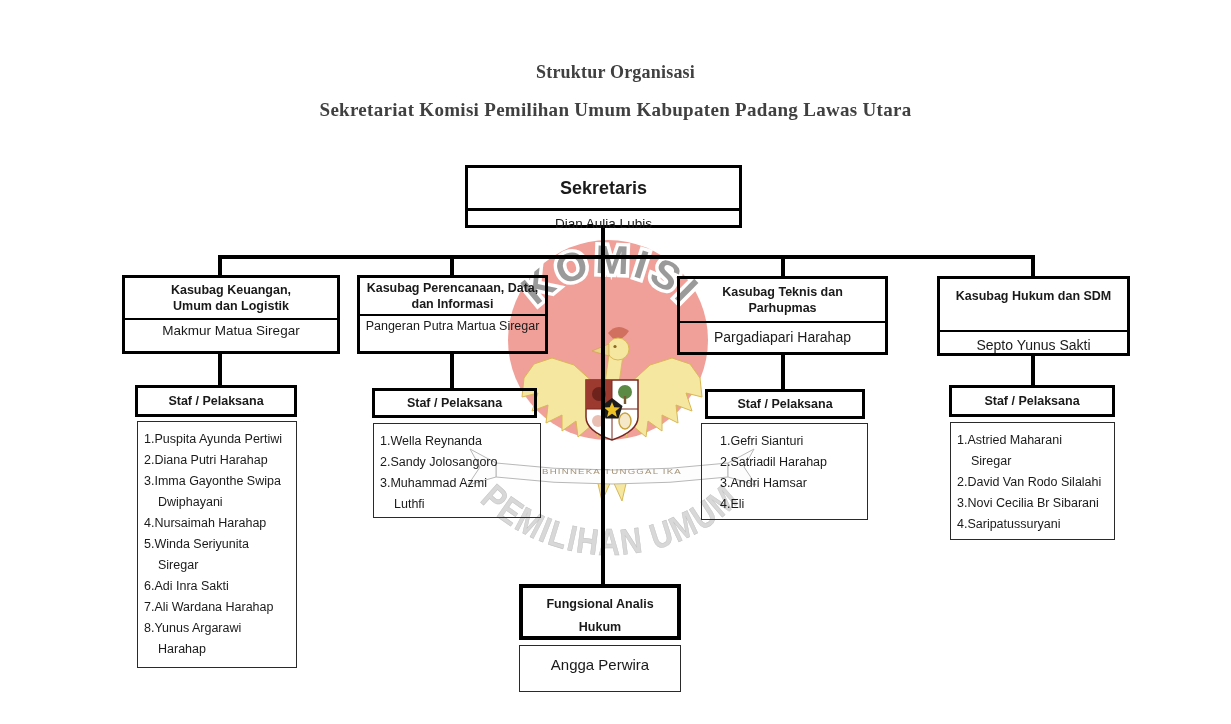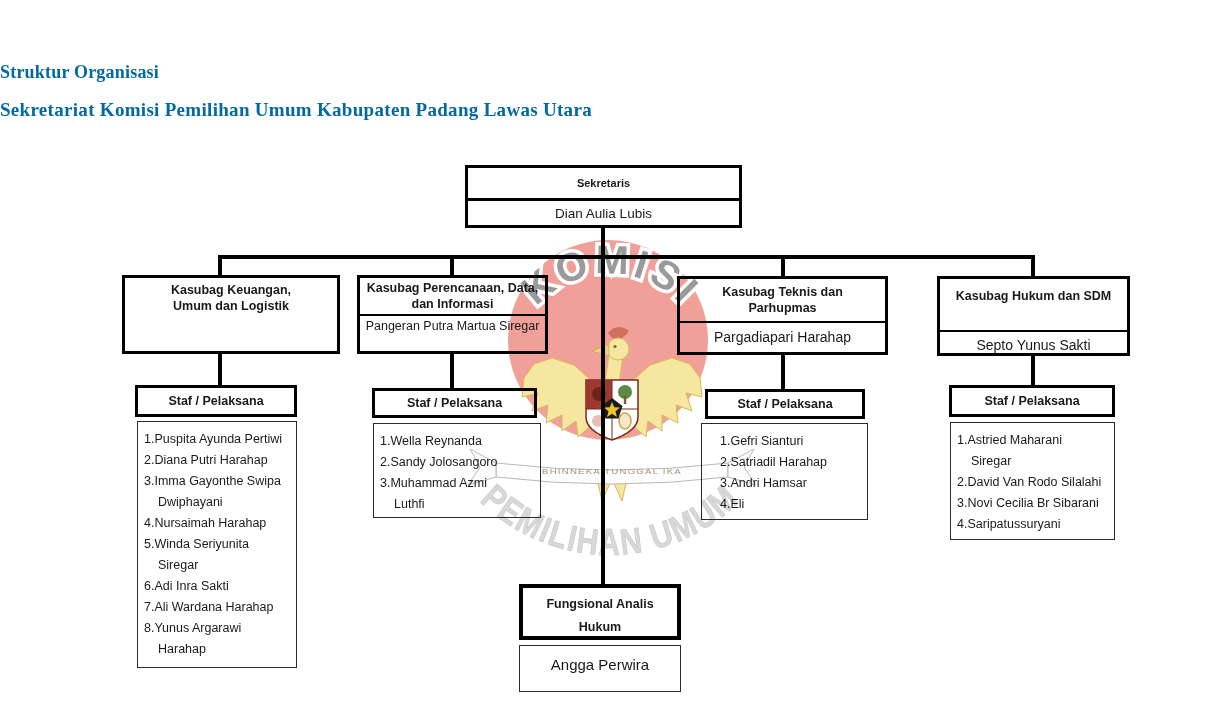--- a/index.html
+++ b/index.html
@@ -5,8 +5,8 @@
   html,body{margin:0;padding:0;background:#fff;}
   .stage{position:relative;width:1231px;height:724px;background:#fff;overflow:hidden;
          font-family:"Liberation Sans",sans-serif;color:#1a1a1a;}
-  .titles{position:absolute;left:0;top:0;width:100%;
-          font-family:"Liberation Serif",serif;font-weight:bold;color:#0369a1;}
+  .titles{position:absolute;left:0;top:0;width:100%;text-align:center;
+          font-family:"Liberation Serif",serif;font-weight:bold;color:#404040;}
   .title-main{position:absolute;left:0;top:62px;width:100%;font-size:18px;letter-spacing:.2px;}
   .title-sub{position:absolute;left:0;top:99px;width:100%;font-size:19px;letter-spacing:.3px;}
 

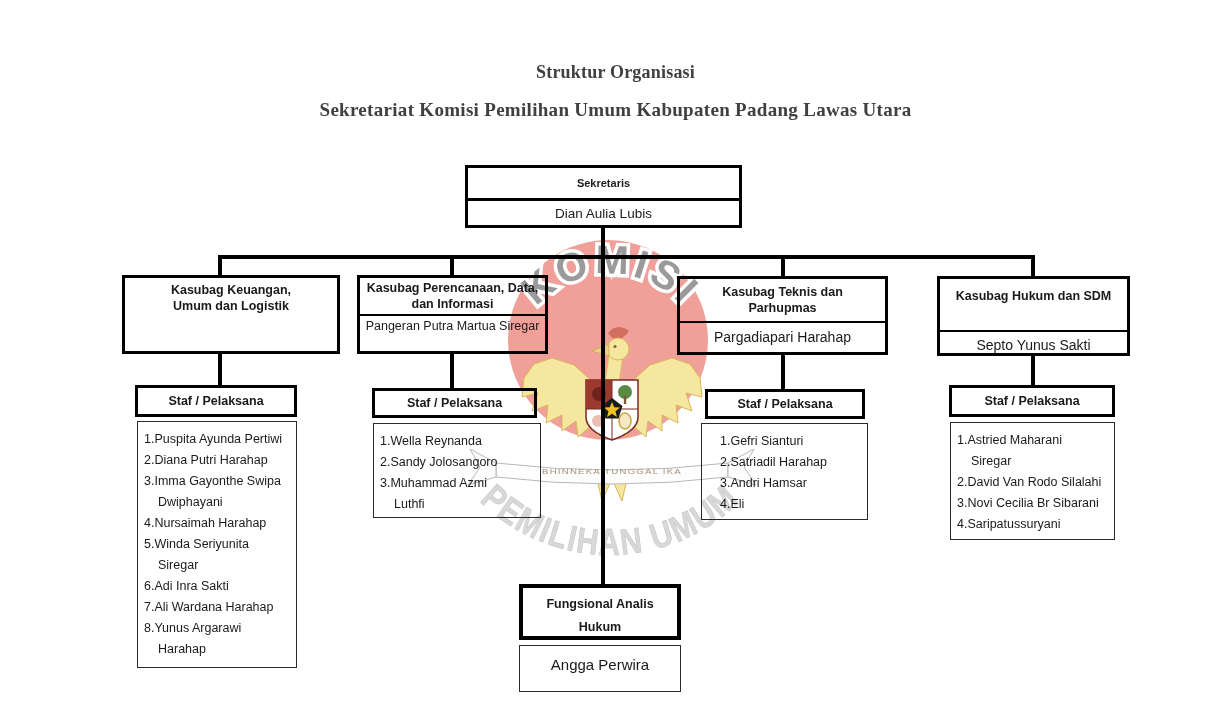--- a/index.html
+++ b/index.html
@@ -19,7 +19,7 @@
             font-weight:bold;font-size:12.5px;line-height:16px;}
   .obox .bn{border-top:2px solid #000;text-align:center;font-size:13.5px;padding-top:3px;}
   .sek{border-width:3px;}
-  .sek .bt{height:30px;font-size:11px;}
+  .sek .bt{height:40px;font-size:18px;}
   .sek .bn{border-top-width:3px;height:24px;display:flex;align-items:center;justify-content:center;padding-top:0;font-size:13.5px;}
   .hdr{position:absolute;box-sizing:border-box;border:3px solid #000;background:transparent;z-index:2;
        display:flex;align-items:center;justify-content:center;font-weight:bold;font-size:12.5px;}

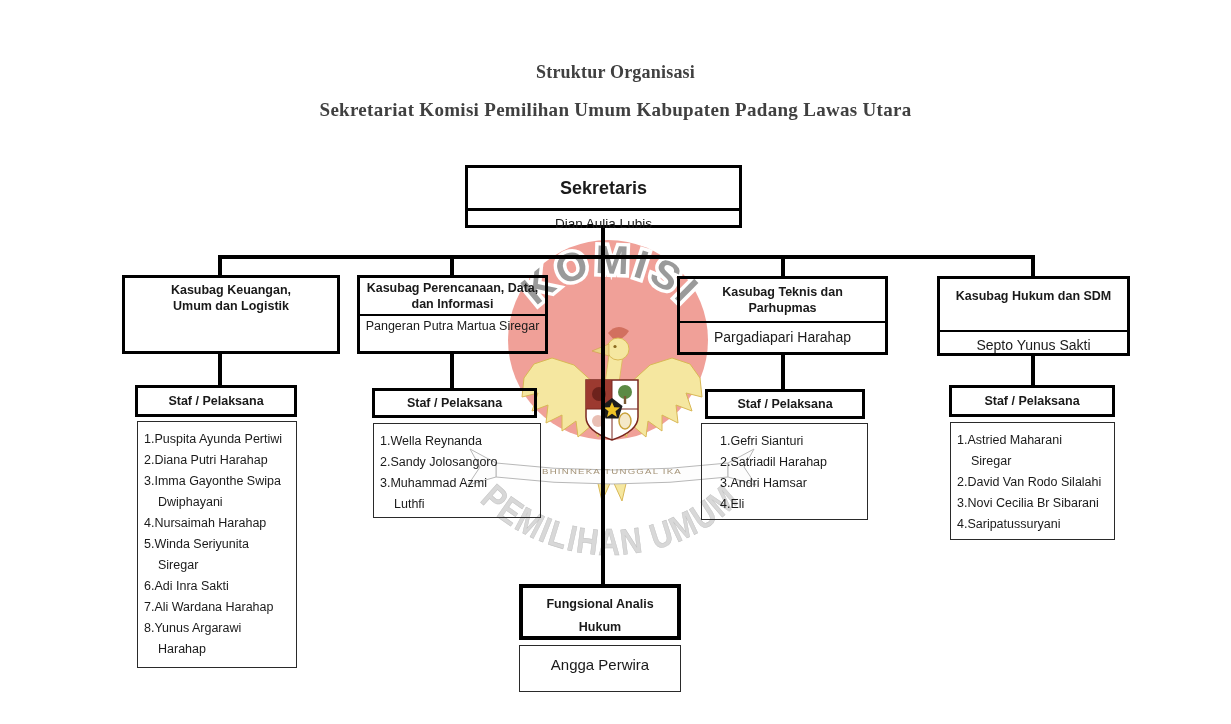--- a/index.html
+++ b/index.html
@@ -102,6 +102,7 @@
     <div class="bt" style="height:40px;">
         <span style="display:block;max-width:162px;">Kasubag Keuangan, Umum dan Logistik</span>
       </div>
+    <div class="bn">Makmur Matua Siregar</div>
   </div>
   <div class="hdr" style="left:135px;top:385px;width:162px;height:32px;">
     <span>Staf / Pelaksana</span>

